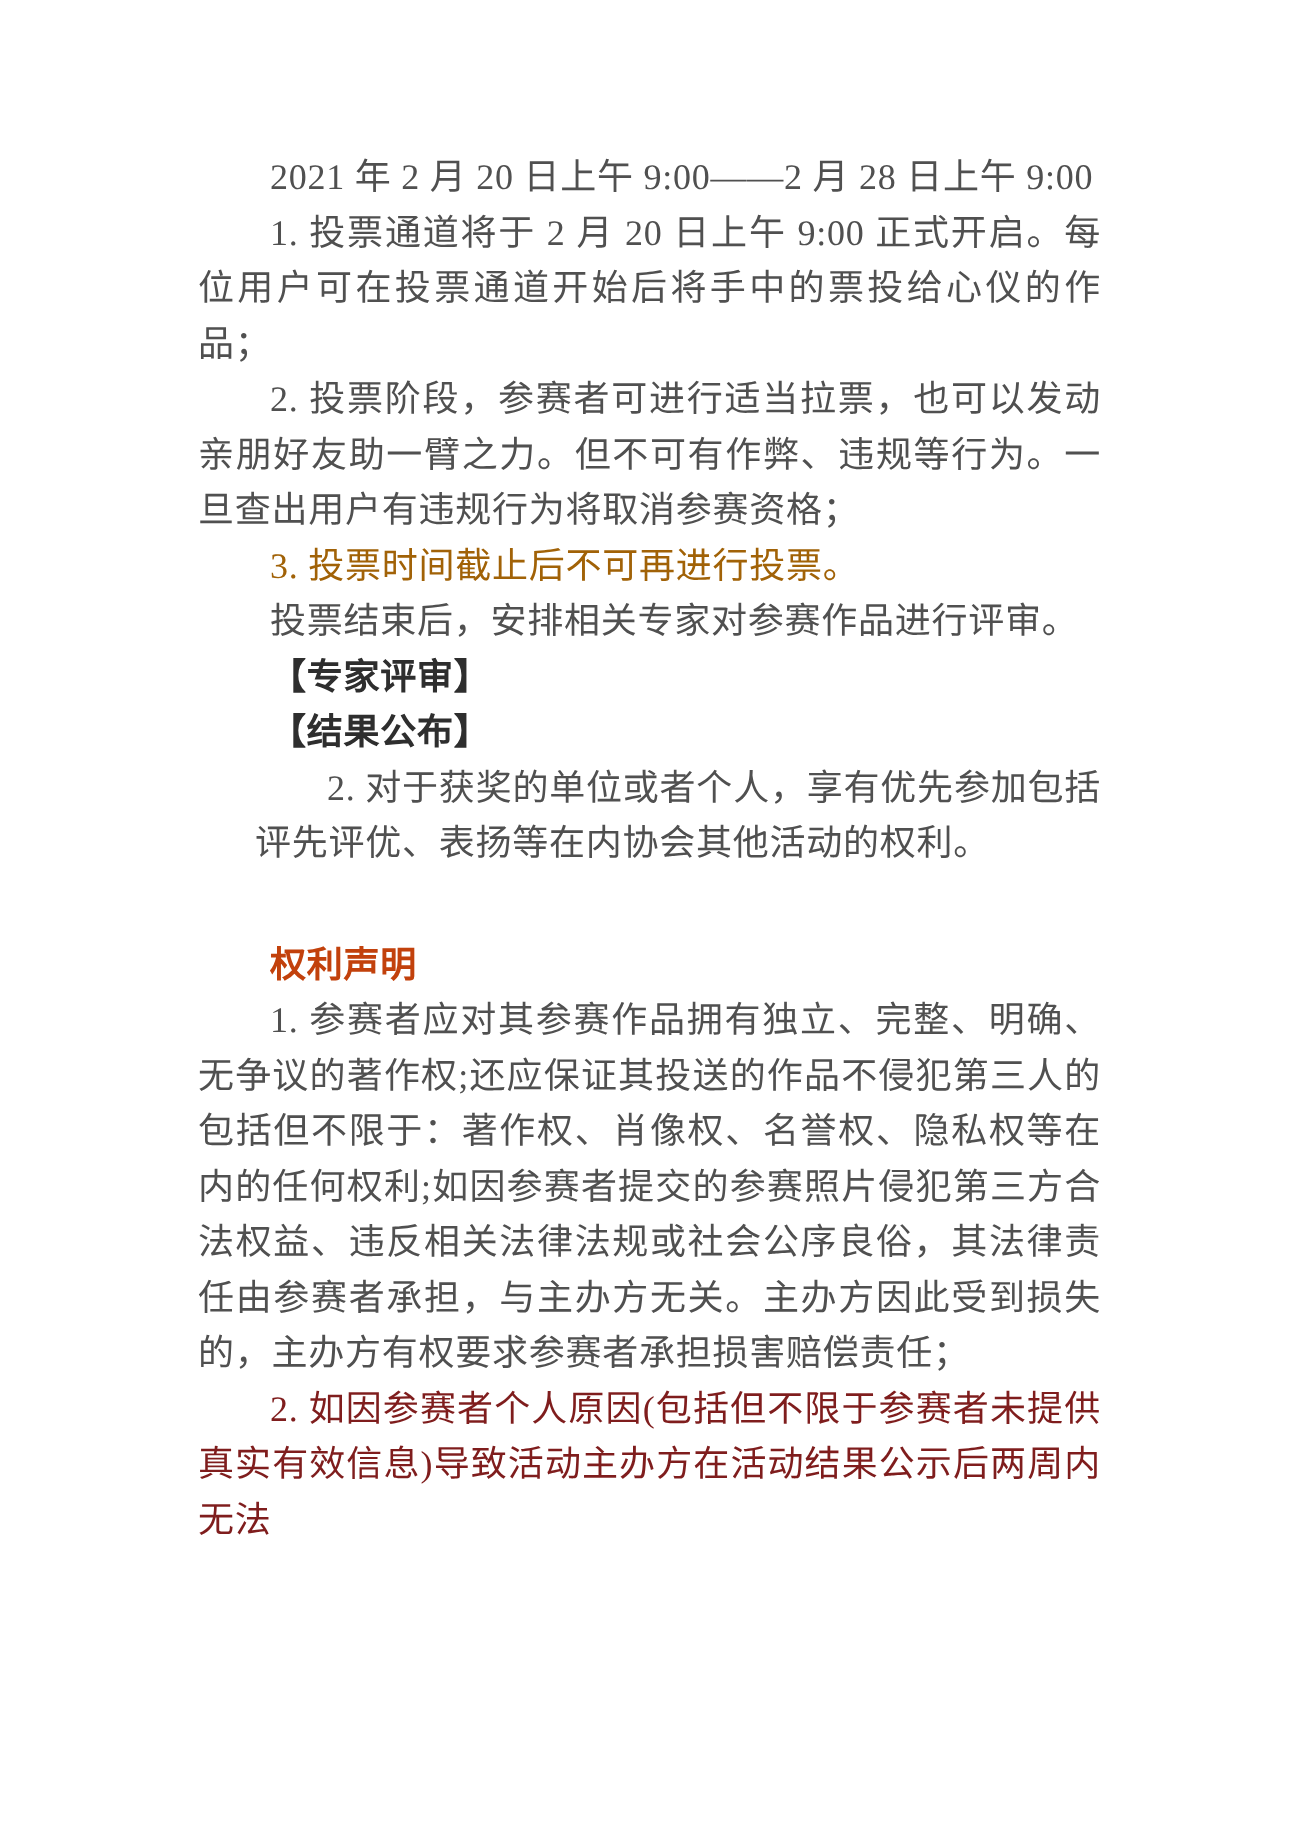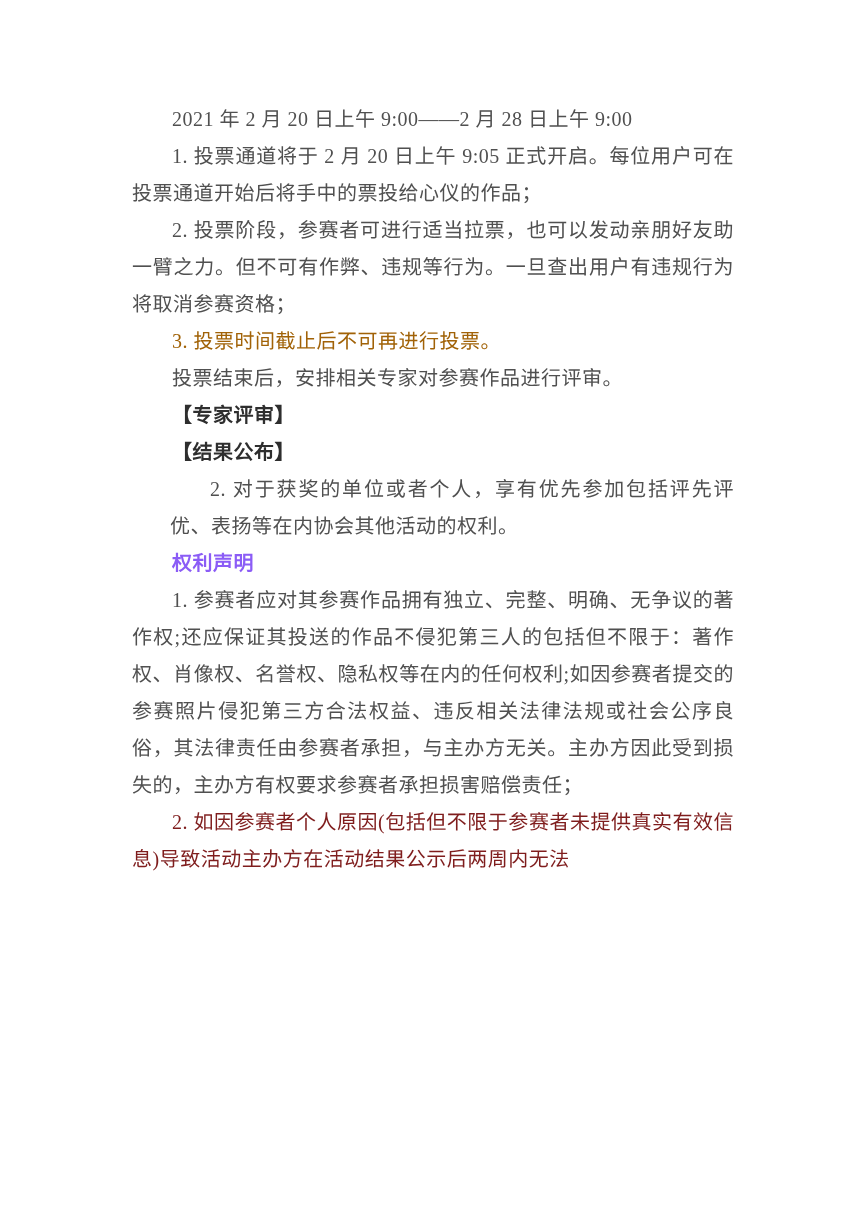--- a/index.html
+++ b/index.html
@@ -24,7 +24,7 @@
   .para {
     margin: 0;
     padding: 0;
-    font-size: 20px;
+    font-size: 24px;
     line-height: 37px;
     color: #505050;
     text-align: justify;

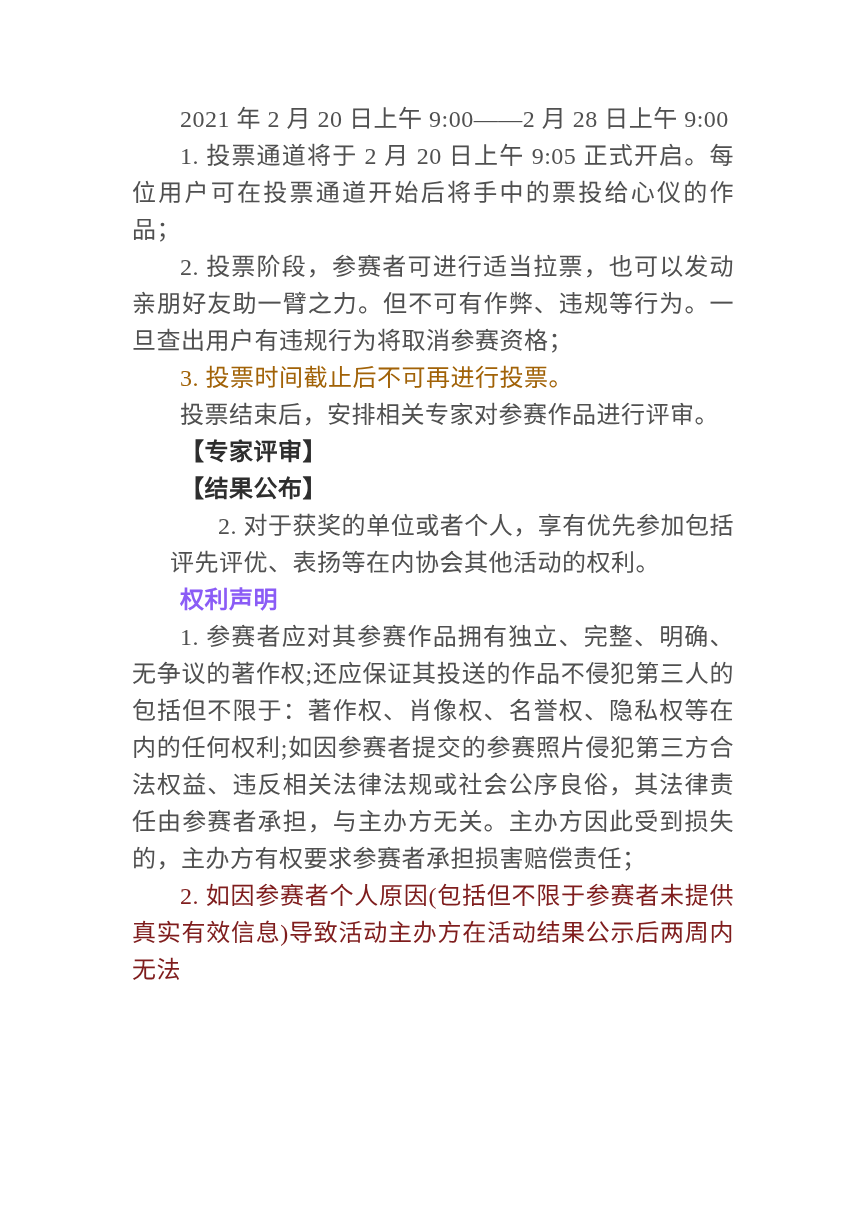--- a/index.html
+++ b/index.html
@@ -45,7 +45,7 @@
 <div class="page" style="background: rgb(255, 255, 255);">
   <div class="content">
       <p class="para" style="color: rgb(80, 80, 80);">2021 年 2 月 20 日上午 9:00——2 月 28 日上午 9:00</p>
-      <p class="para" style="color: rgb(80, 80, 80);">1. 投票通道将于 2 月 20 日上午 9:05 正式开启。每位用户可在投票通道开始后将手中的票投给心仪的作品；</p>
+      <p class="para" style="color: rgb(80, 80, 80);">1. 投票通道将于 2 月 20 日上午 9:00 正式开启。每位用户可在投票通道开始后将手中的票投给心仪的作品；</p>
       <p class="para" style="color: rgb(80, 80, 80);">2. 投票阶段，参赛者可进行适当拉票，也可以发动亲朋好友助一臂之力。但不可有作弊、违规等行为。一旦查出用户有违规行为将取消参赛资格；</p>
       <p class="para" style="color: #a16207;">3. 投票时间截止后不可再进行投票。</p>
       <p class="para" style="color: rgb(80, 80, 80);">投票结束后，安排相关专家对参赛作品进行评审。</p>

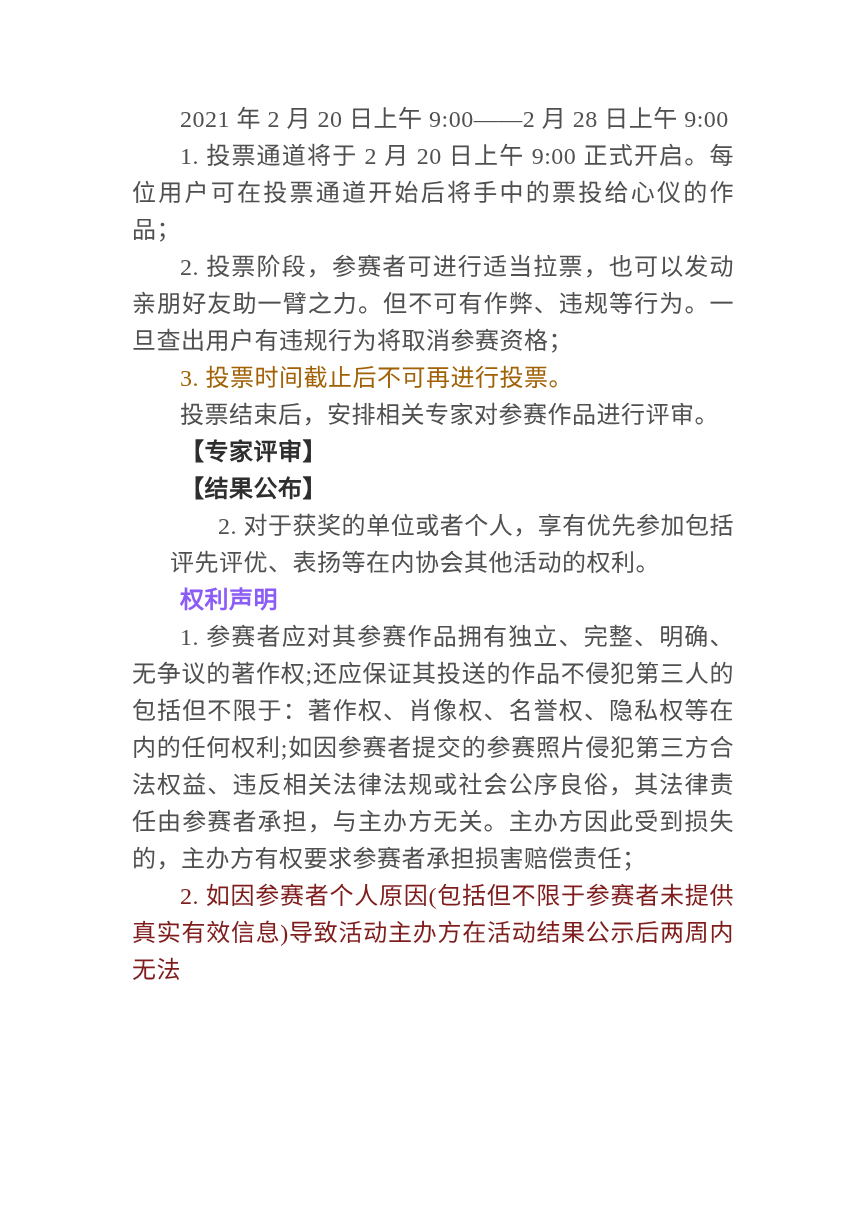--- a/index.html
+++ b/index.html
@@ -52,7 +52,7 @@
       <p class="para heading" style="color: rgb(46, 46, 46);">【专家评审】</p>
       <p class="para heading" style="color: rgb(46, 46, 46);">【结果公布】</p>
       <p class="para" style="color: rgb(80, 80, 80); margin-left: 38px;">2. 对于获奖的单位或者个人，享有优先参加包括评先评优、表扬等在内协会其他活动的权利。</p>
-      <p class="para heading" style="color: #8b5cf6;">权利声明</p>
+      <p class="para heading" style="color: #c2410c; margin-top: 44px;">权利声明</p>
       <p class="para" style="color: rgb(80, 80, 80);">1. 参赛者应对其参赛作品拥有独立、完整、明确、无争议的著作权;还应保证其投送的作品不侵犯第三人的包括但不限于：著作权、肖像权、名誉权、隐私权等在内的任何权利;如因参赛者提交的参赛照片侵犯第三方合法权益、违反相关法律法规或社会公序良俗，其法律责任由参赛者承担，与主办方无关。主办方因此受到损失的，主办方有权要求参赛者承担损害赔偿责任；</p>
       <p class="para" style="color: #7f1d1d;">2. 如因参赛者个人原因(包括但不限于参赛者未提供真实有效信息)导致活动主办方在活动结果公示后两周内无法</p>
     </div>

